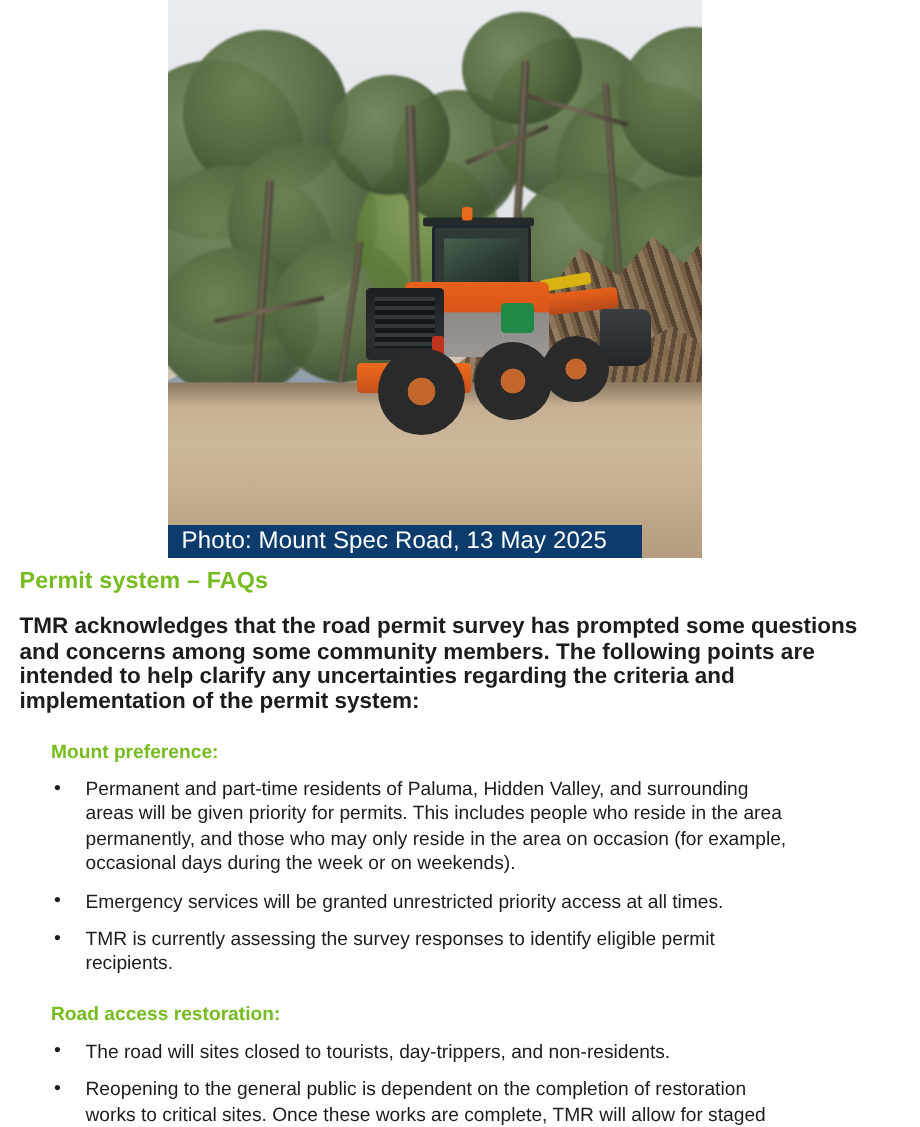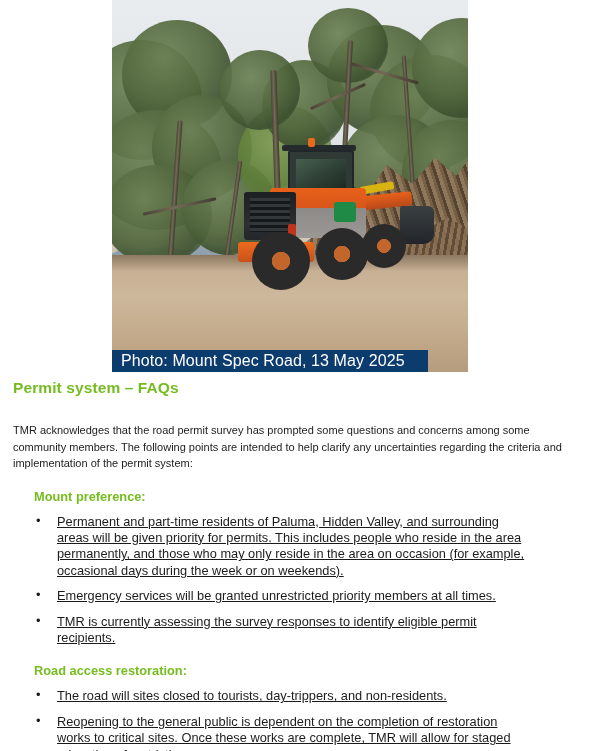--- a/index.html
+++ b/index.html
@@ -182,11 +182,12 @@
     letter-spacing: .1px;
   }
   .para {
-    font-size: 11px;
+    font-size: 15px;
     line-height: 16.5px;
     color: #1c1c1c;
-    margin: 25px 13px 0 13px;
+    margin: 13px 13px 0 13px;
     width: 571px;
+    font-weight: bold;
   }
   .h-sub {
     color: #76bc21;

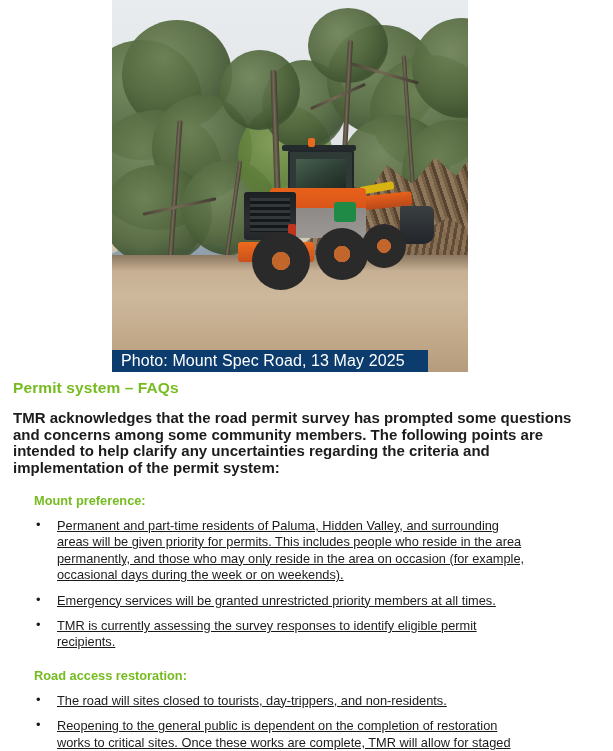--- a/index.html
+++ b/index.html
@@ -199,7 +199,6 @@
     list-style: none;
     margin: 10px 0 0 0;
     padding: 0;
-    text-decoration: underline;
   }
   ul.bullets li {
     position: relative;

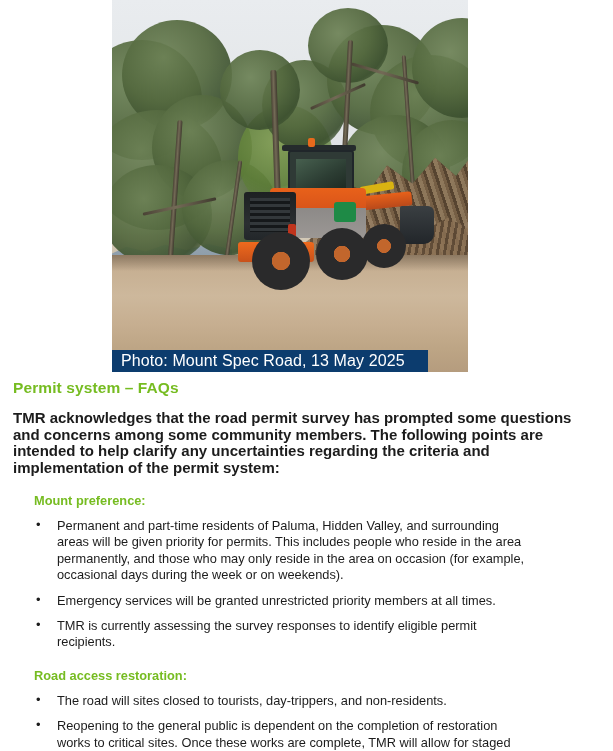--- a/index.html
+++ b/index.html
@@ -295,7 +295,7 @@
   <h3 class="h-sub">Mount preference:</h3>
   <ul class="bullets">
     <li>Permanent and part-time residents of Paluma, Hidden Valley, and surrounding areas will be given priority for permits. This includes people who reside in the area permanently, and those who may only reside in the area on occasion (for example, occasional days during the week or on weekends).</li>
-    <li>Emergency services will be granted unrestricted priority members at all times.</li>
+    <li>Emergency services will be granted unrestricted priority access at all times.</li>
     <li>TMR is currently assessing the survey responses to identify eligible permit recipients.</li>
   </ul>
 

